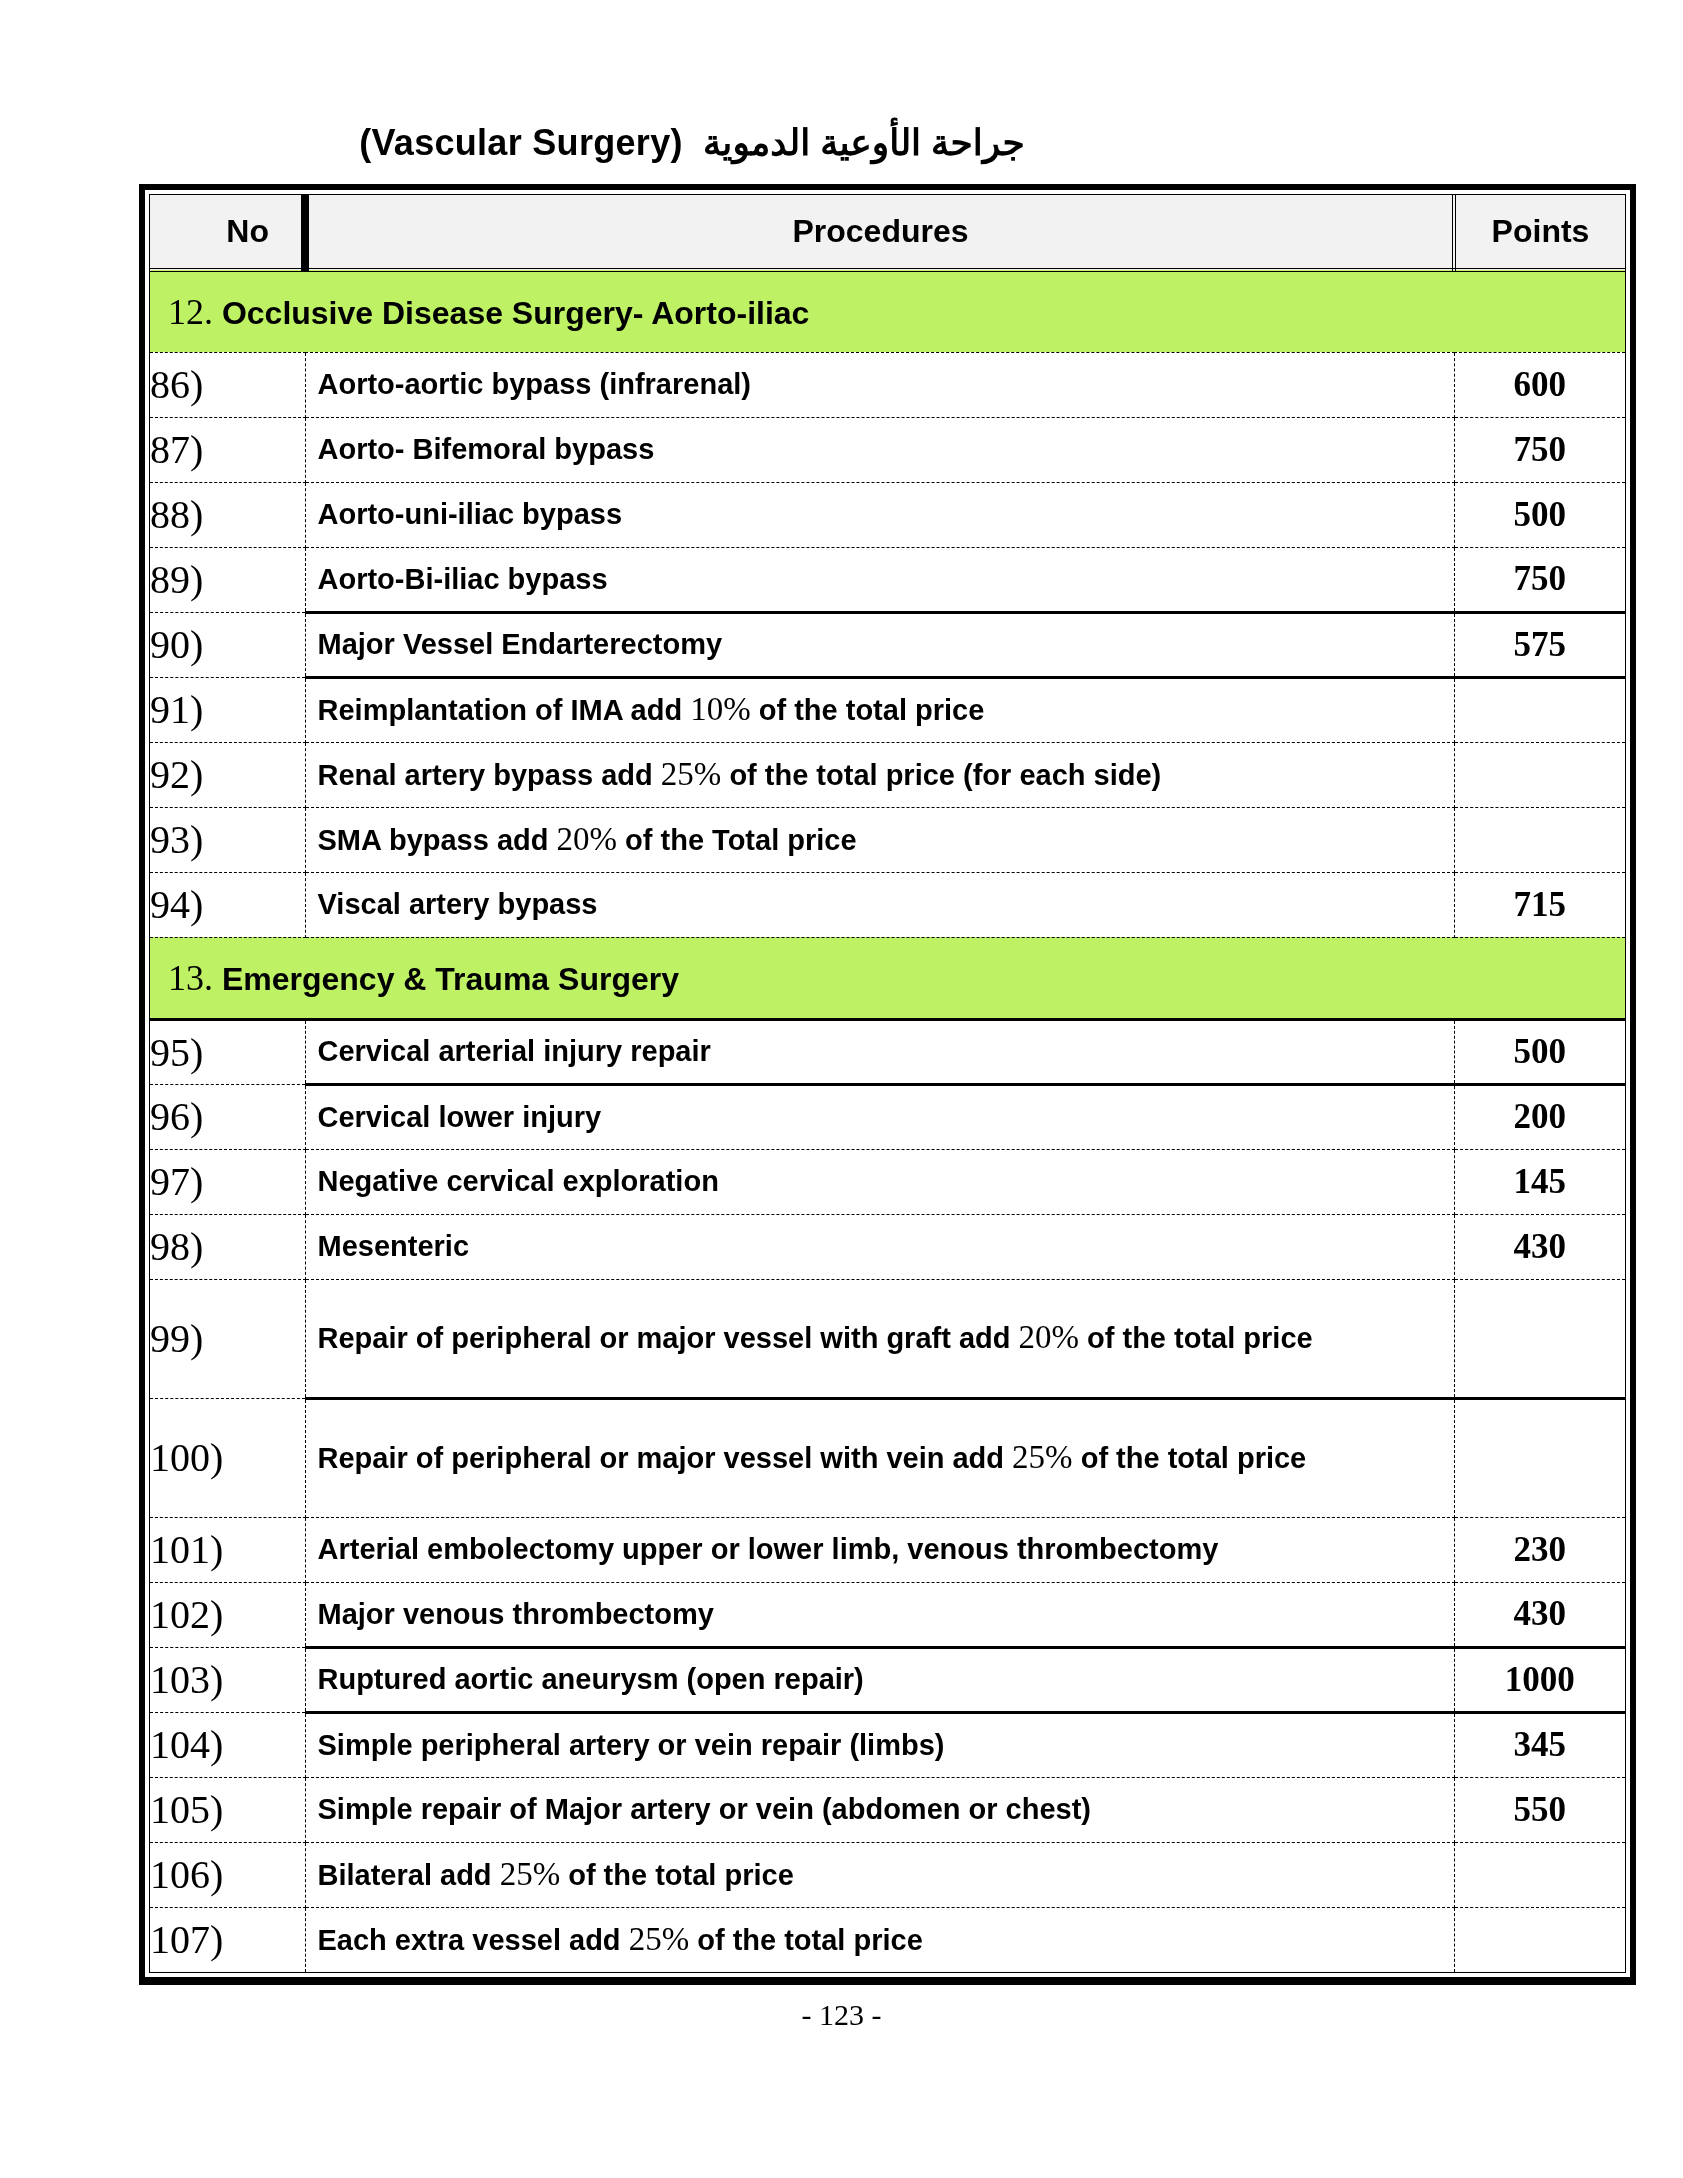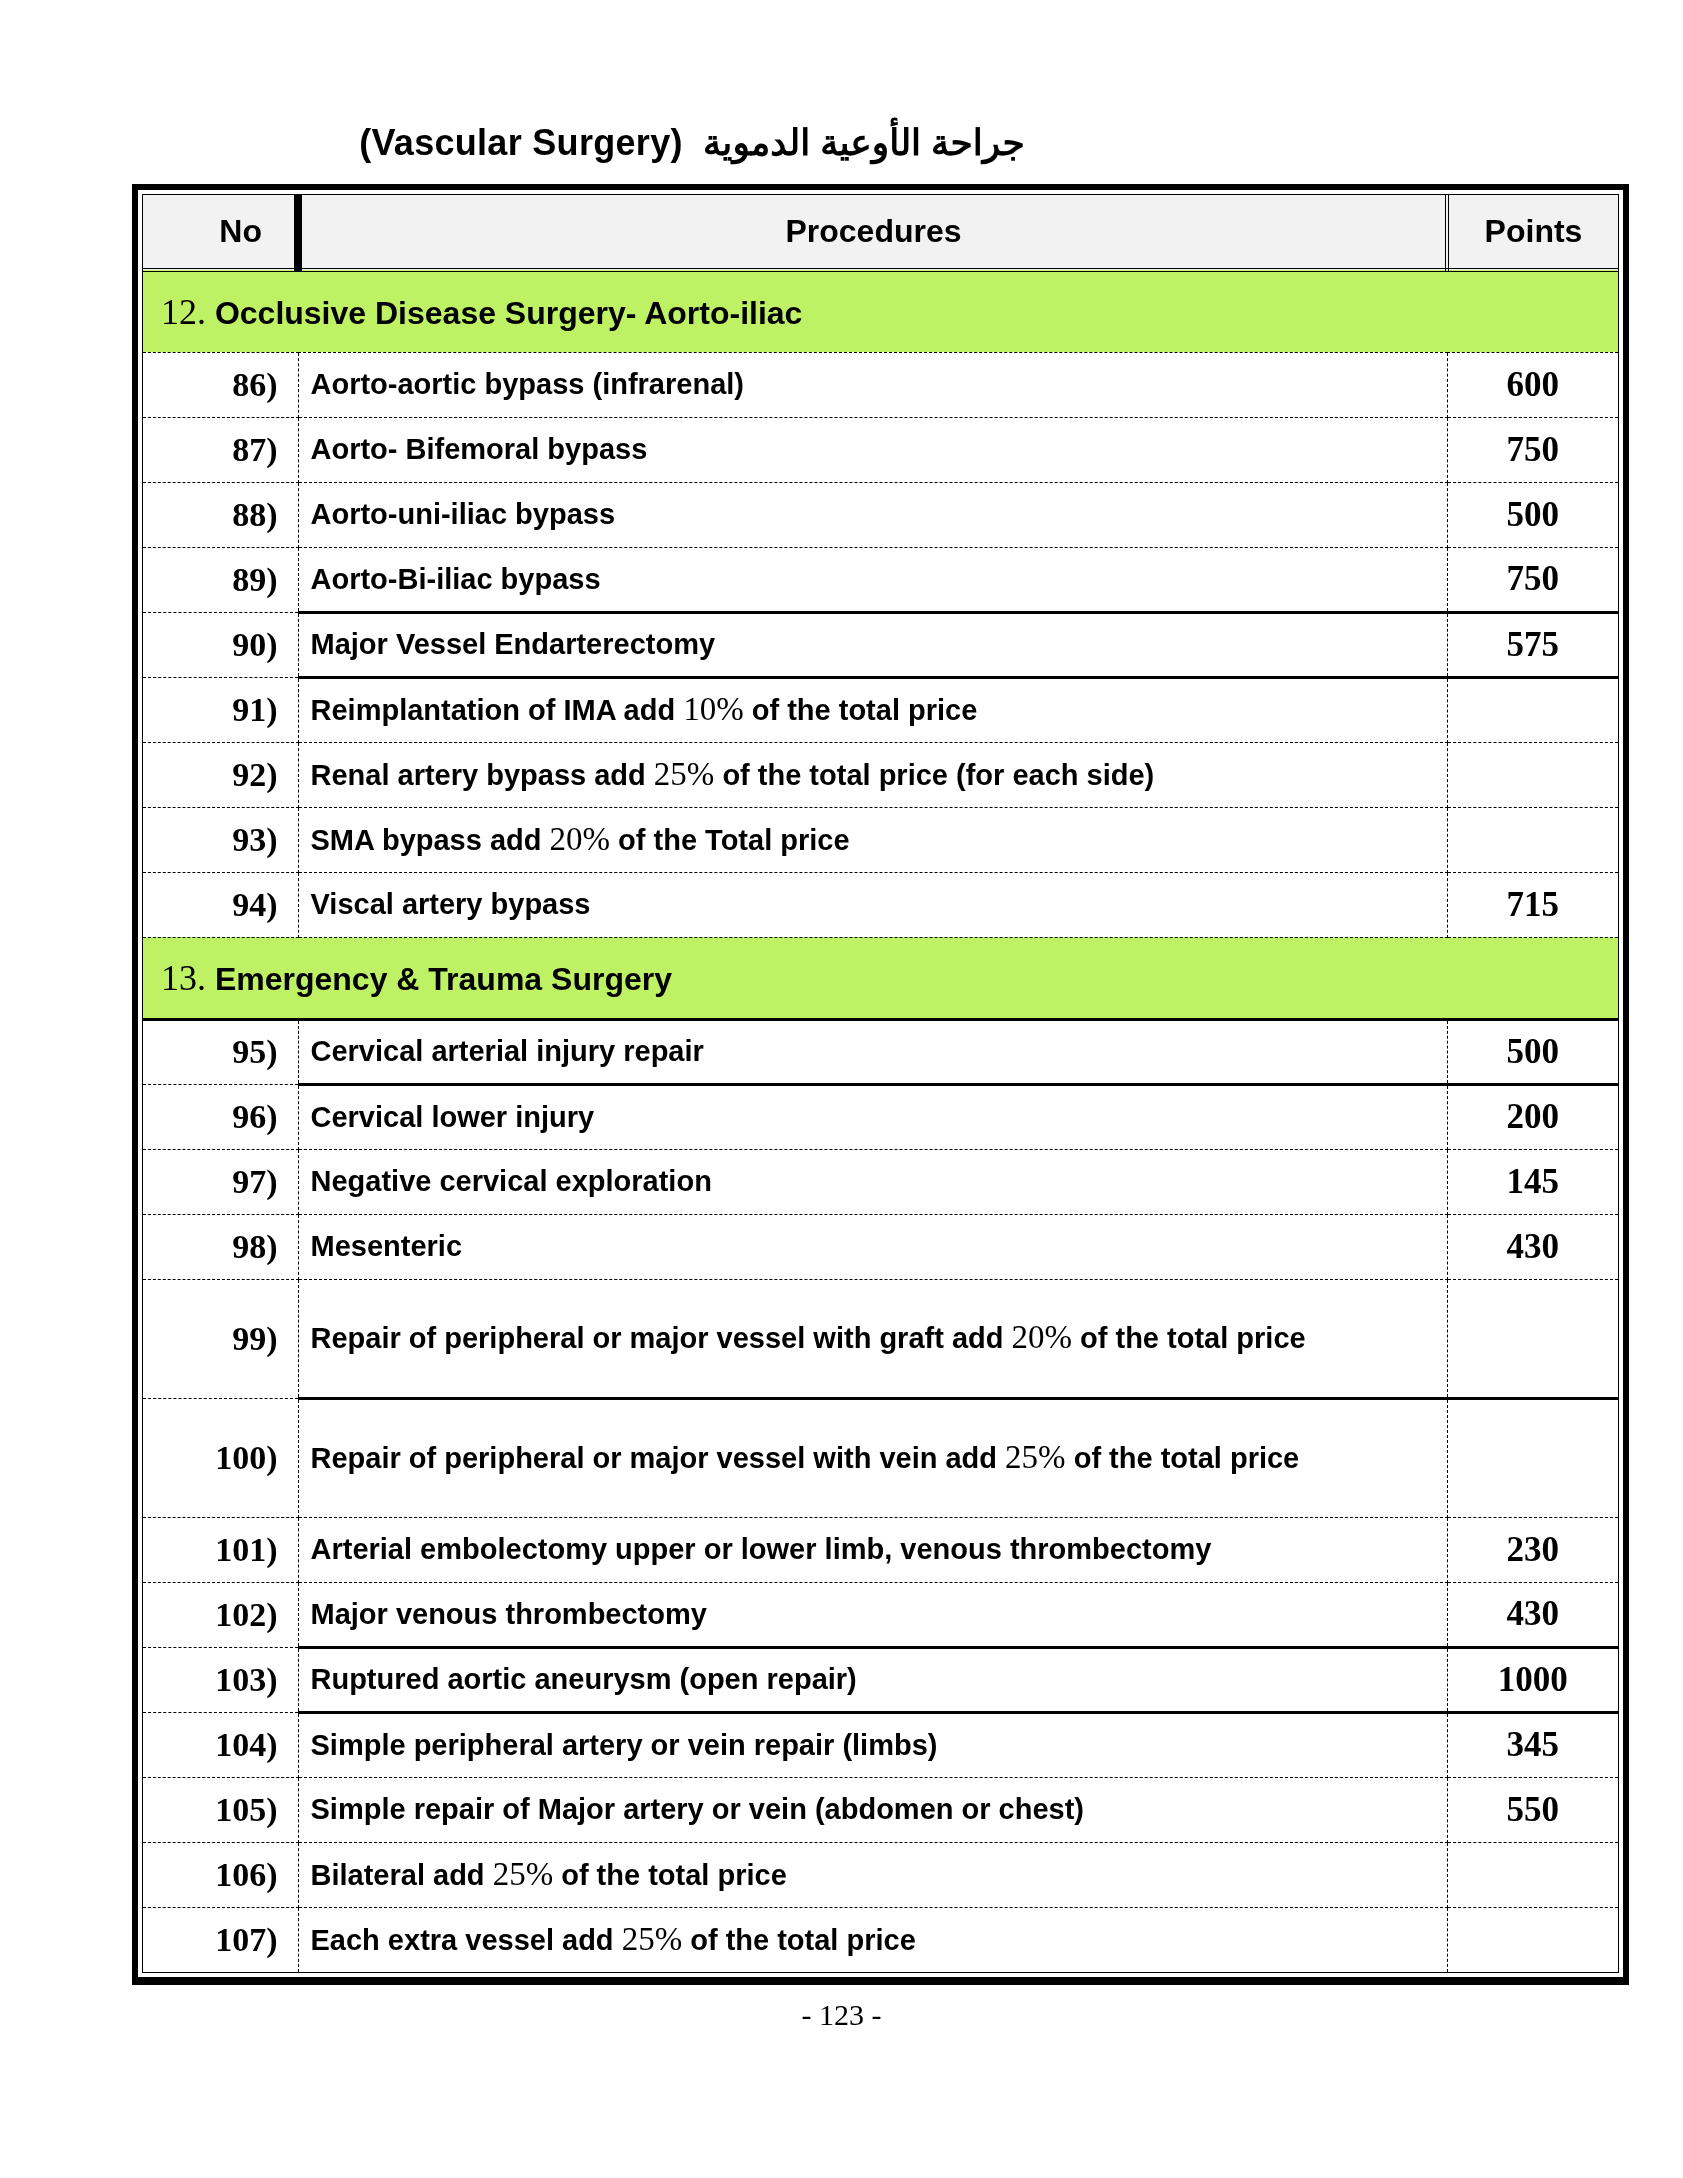--- a/index.html
+++ b/index.html
@@ -11,7 +11,7 @@
   }
   .title .ar { unicode-bidi: isolate; direction: rtl; display: inline-block; margin-left: 10px; }
   .table-wrap {
-    position: absolute; left: 132px; top: 184px; width: 1497px;
+    position: absolute; left: 139px; top: 184px; width: 1497px;
     border: 6px solid #000; box-sizing: border-box;
     border-bottom-width: 8px;
   }

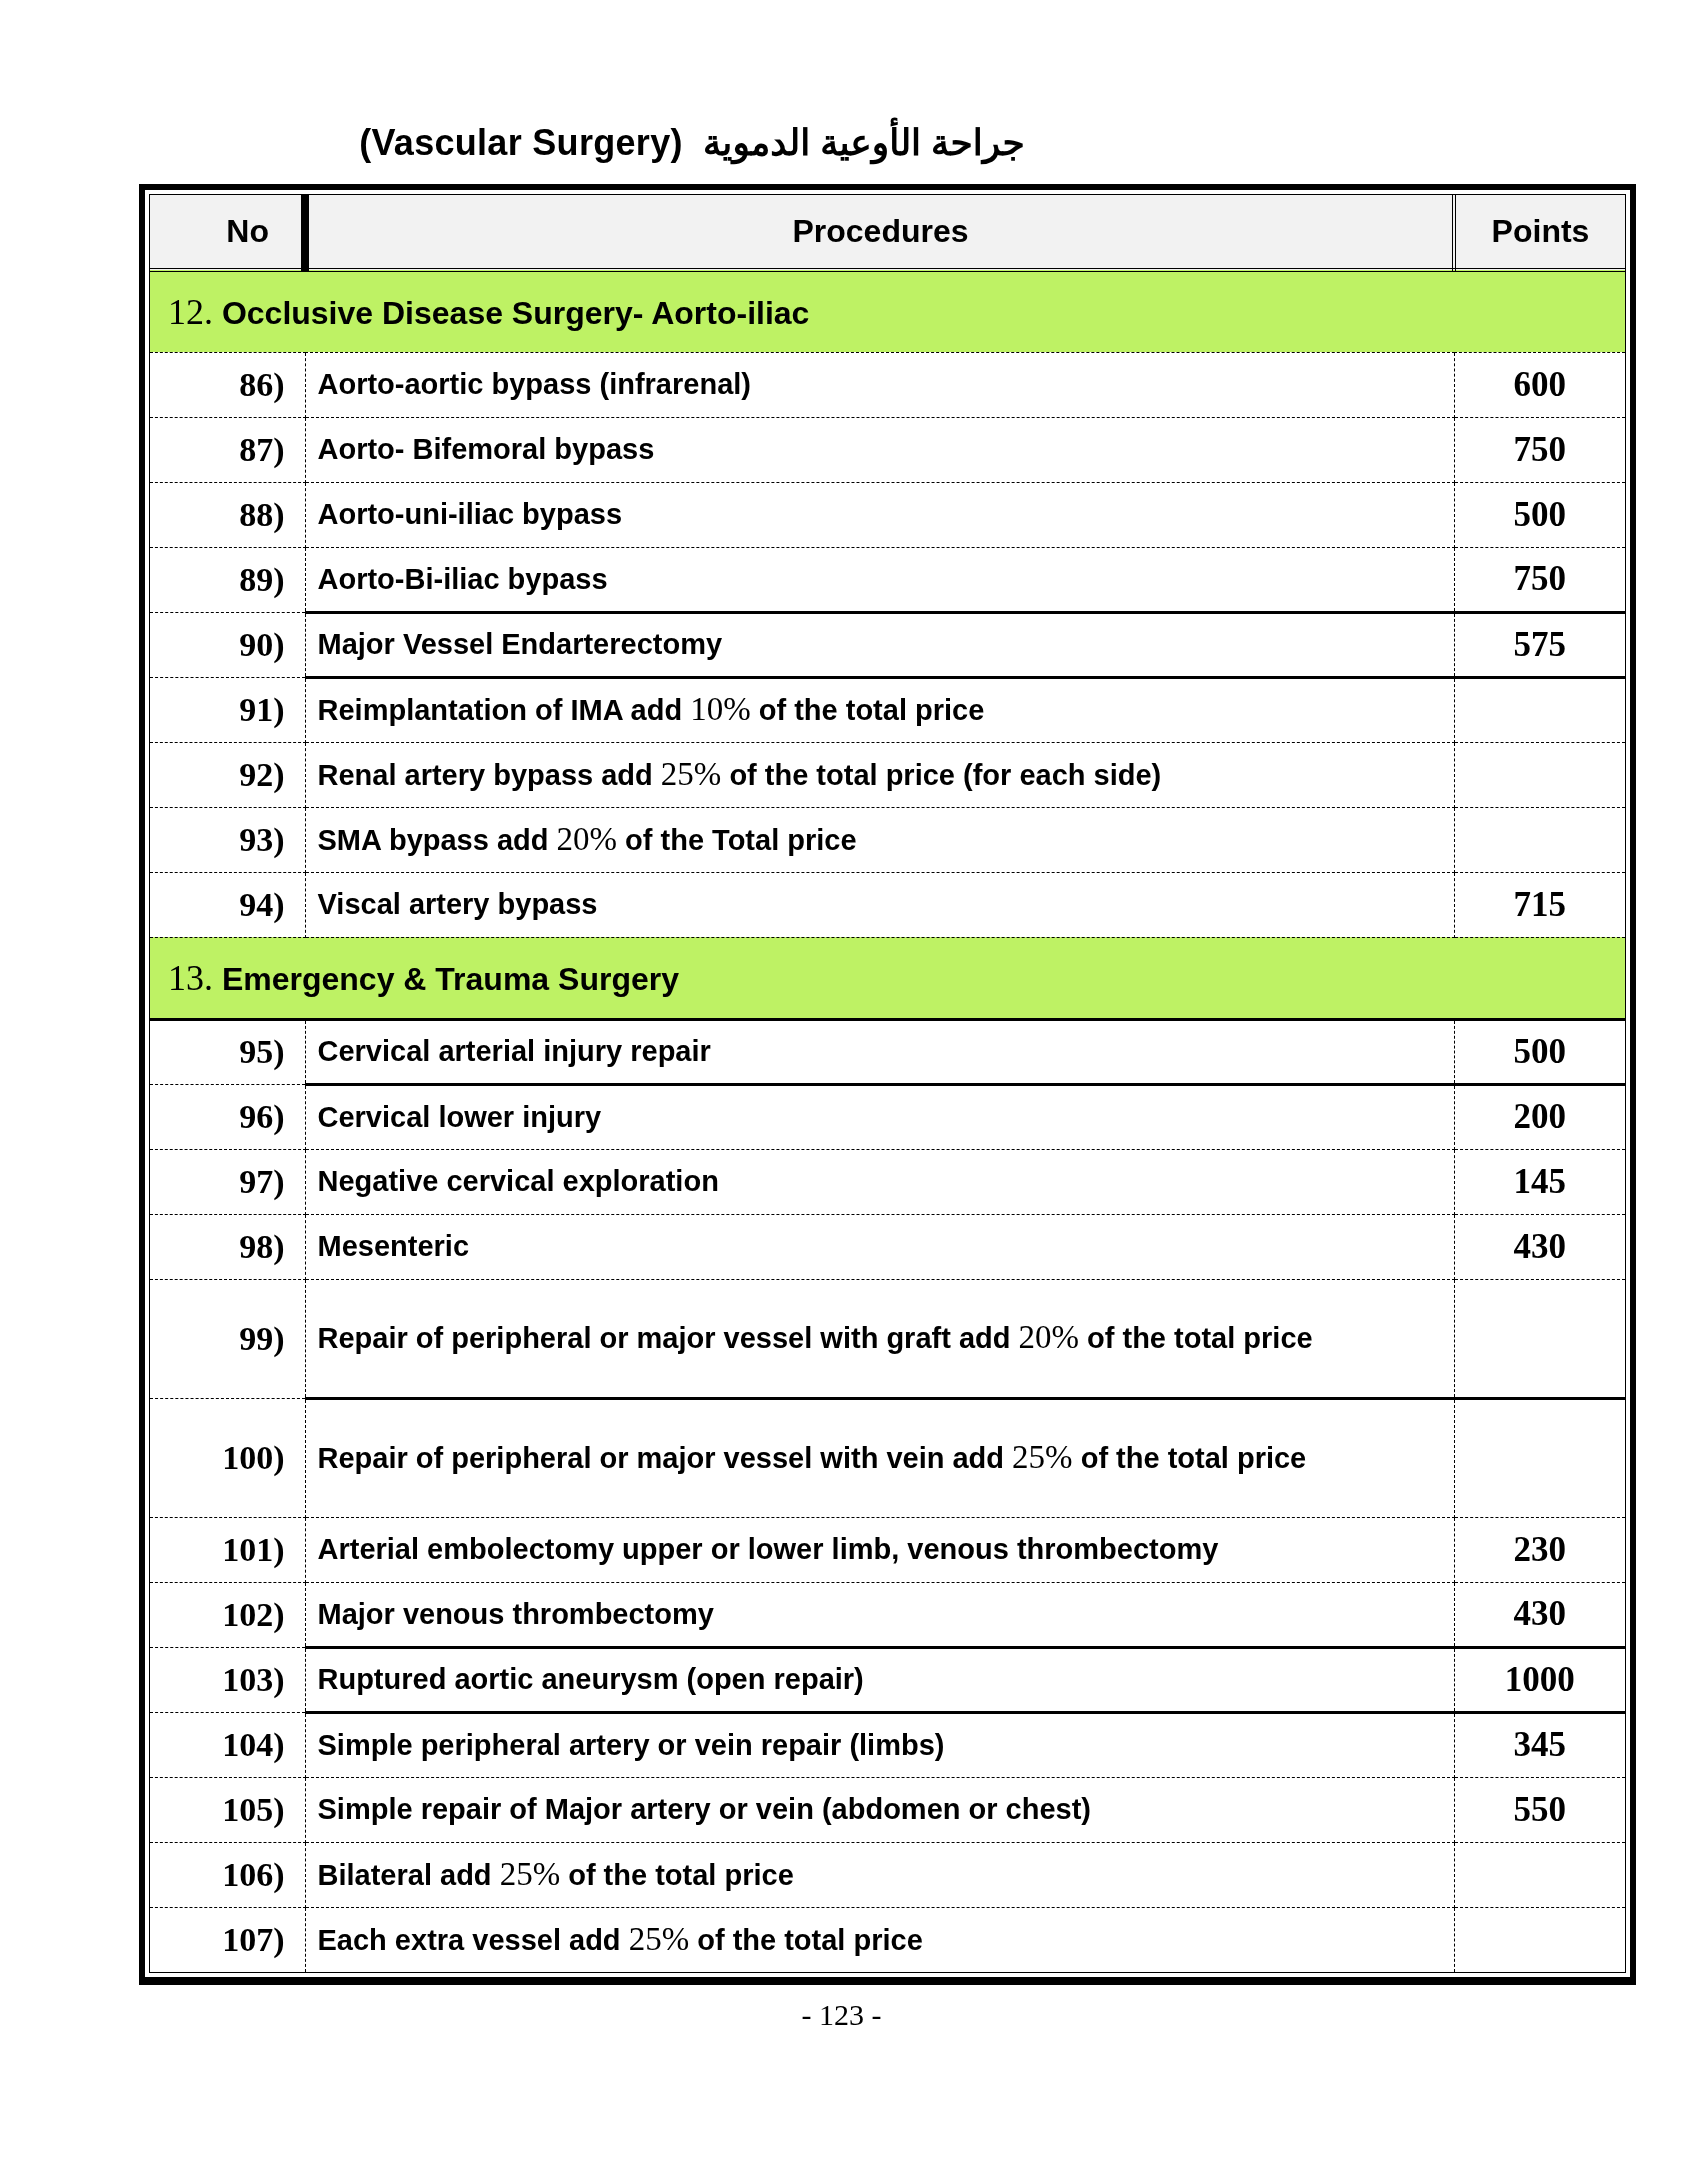--- a/index.html
+++ b/index.html
@@ -44,8 +44,8 @@
   tr.row.tall td { height: 119px; }
   tr.row.solid td.proc, tr.row.solid td.pts { border-bottom: 3.5px solid #000; }
   tr.row td.no {
-    text-align: right; padding-right: 20px;
-    font-family: "Liberation Serif", serif; font-weight: bold; font-size: 34px;
+    text-align: left; padding-right: 20px;
+    font-family: "Liberation Serif", serif; font-weight: normal; font-size: 40px;
     border-right: 1.5px dashed #000;
   }
   tr.row td.proc {

